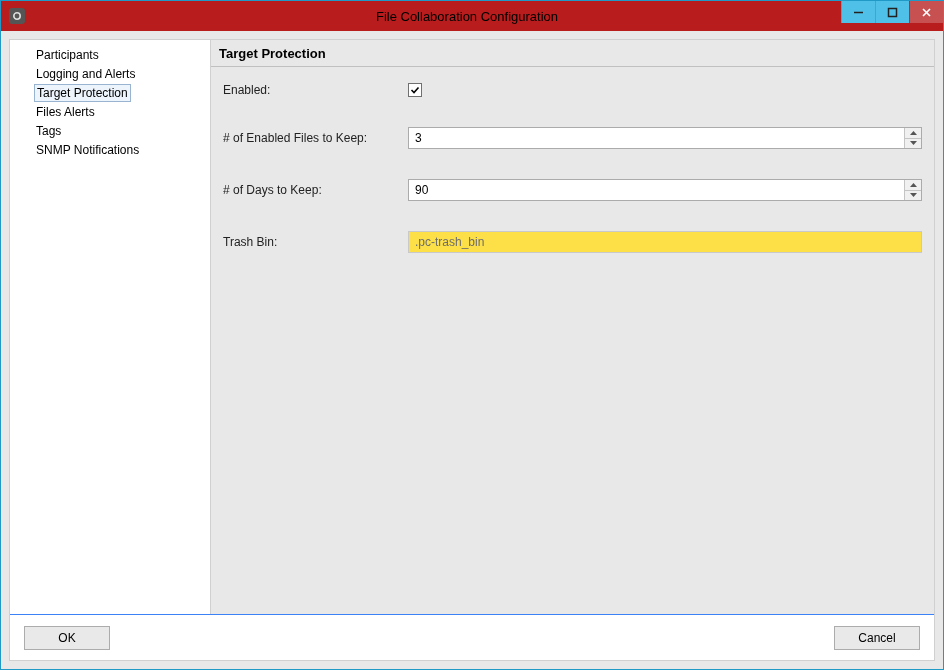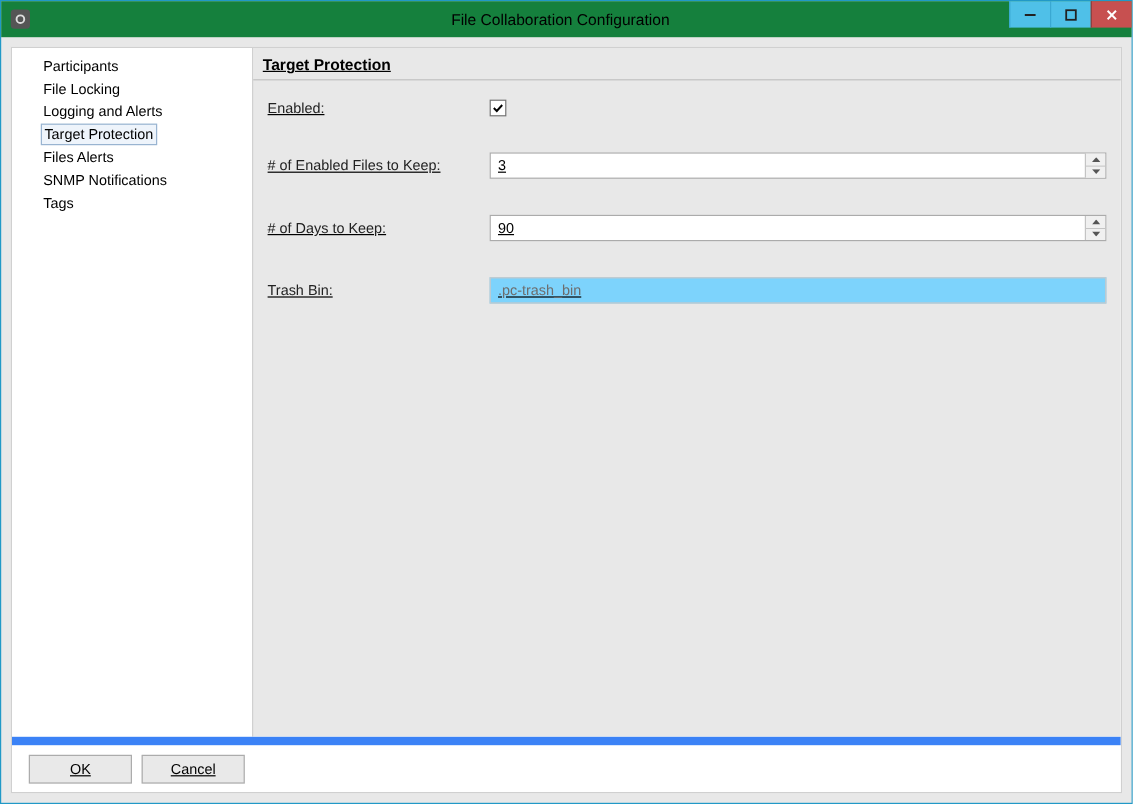--- a/index.html
+++ b/index.html
@@ -18,7 +18,7 @@
   }
   .titlebar {
     height: 30px;
-    background: #15803d;
+    background: #b91c1c;
     display: flex; align-items: center;
     padding: 0 0 0 8px;
     position: relative;

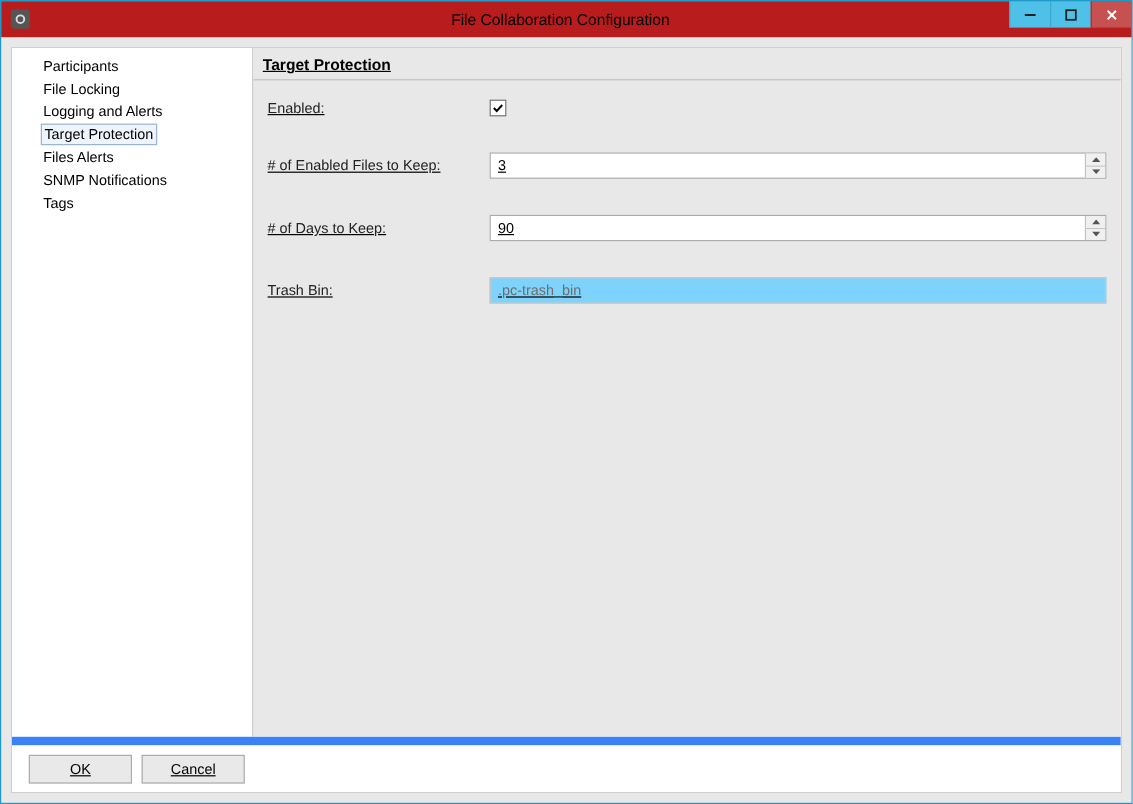--- a/index.html
+++ b/index.html
@@ -59,7 +59,6 @@
     border: 1px solid #d0d0d0;
     display: flex; flex-direction: column;
     overflow: hidden;
-    text-decoration: underline;
   }
   .body {
     flex: 1;

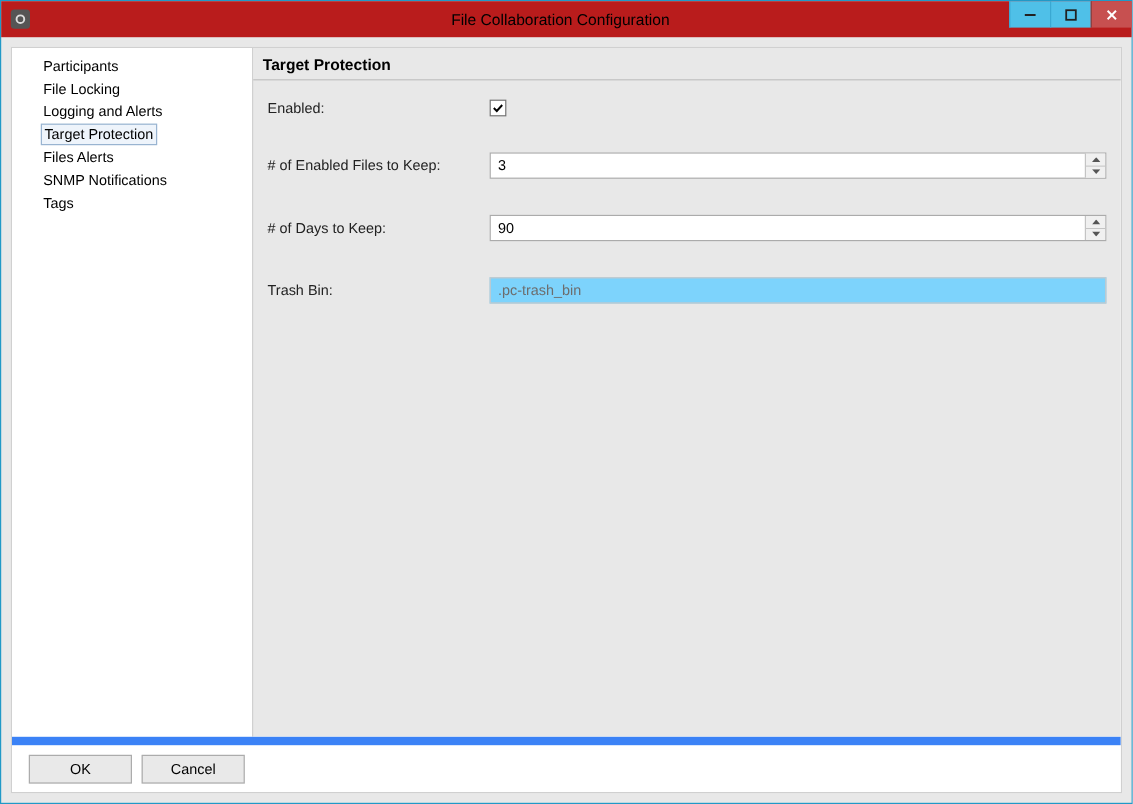--- a/index.html
+++ b/index.html
@@ -208,7 +208,6 @@
 
       <div class="sidebar">
         <div><span class="nav-item">Participants</span></div>
-        <div><span class="nav-item">File Locking</span></div>
         <div><span class="nav-item">Logging and Alerts</span></div>
         <div><span class="nav-item selected">Target Protection</span></div>
         <div><span class="nav-item">Files Alerts</span></div>

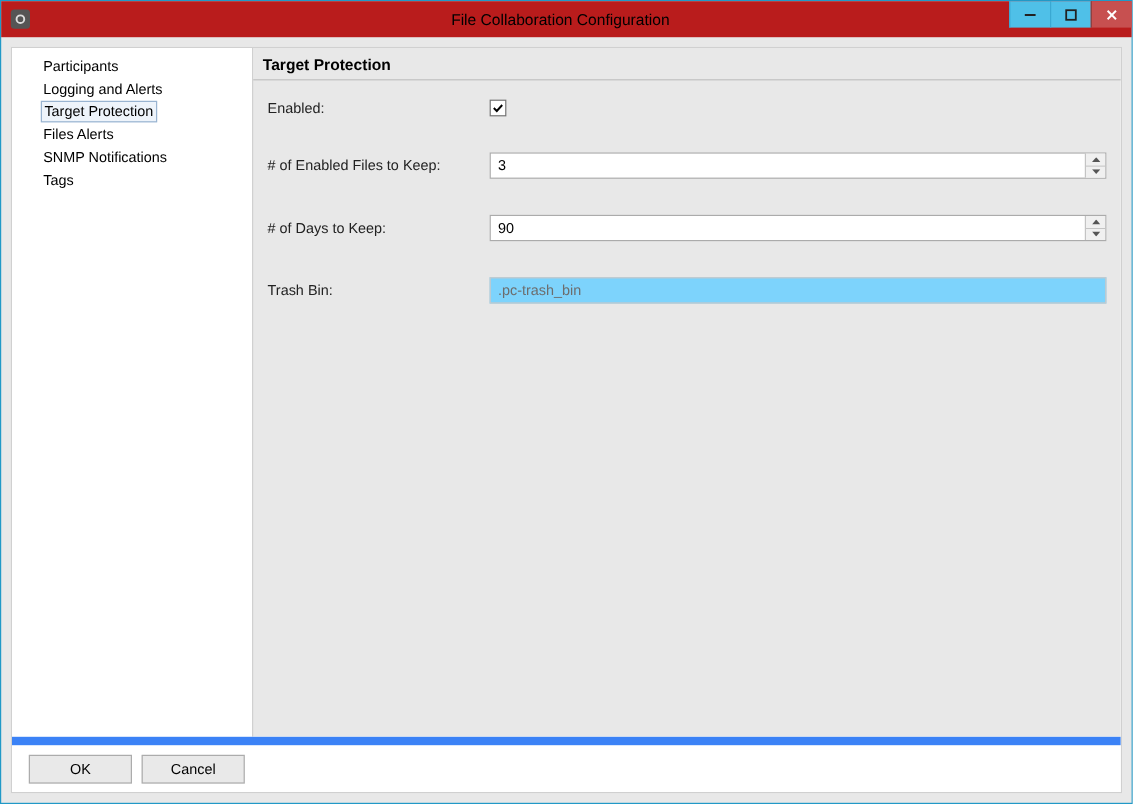--- a/index.html
+++ b/index.html
@@ -211,8 +211,8 @@
         <div><span class="nav-item">Logging and Alerts</span></div>
         <div><span class="nav-item selected">Target Protection</span></div>
         <div><span class="nav-item">Files Alerts</span></div>
+        <div><span class="nav-item">Tags</span></div>
         <div><span class="nav-item">SNMP Notifications</span></div>
-        <div><span class="nav-item">Tags</span></div>
       </div>
 
       <div class="main">

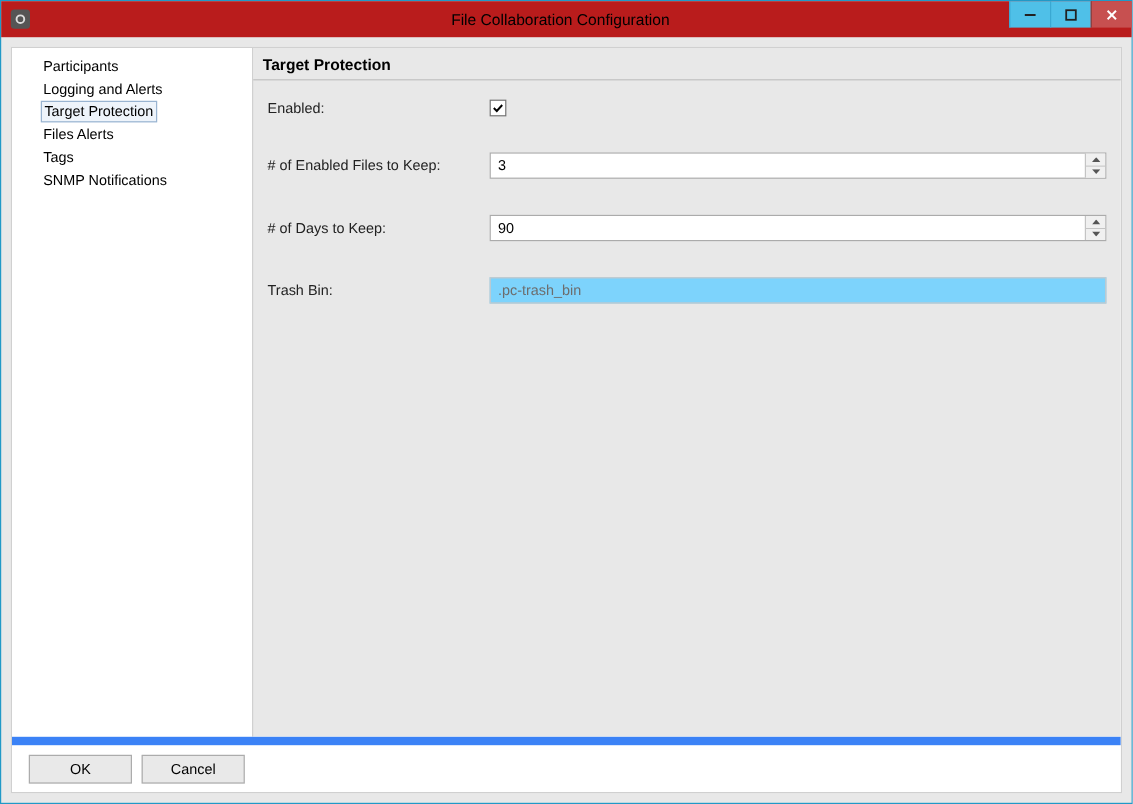--- a/index.html
+++ b/index.html
@@ -148,7 +148,7 @@
   .readonly-field {
     height: 22px;
     border: 1px solid #c9c9c9;
-    background: #7dd3fc;
+    background: #fde047;
     color: #6d6d6d;
     padding: 3px 6px;
     line-height: 14px;

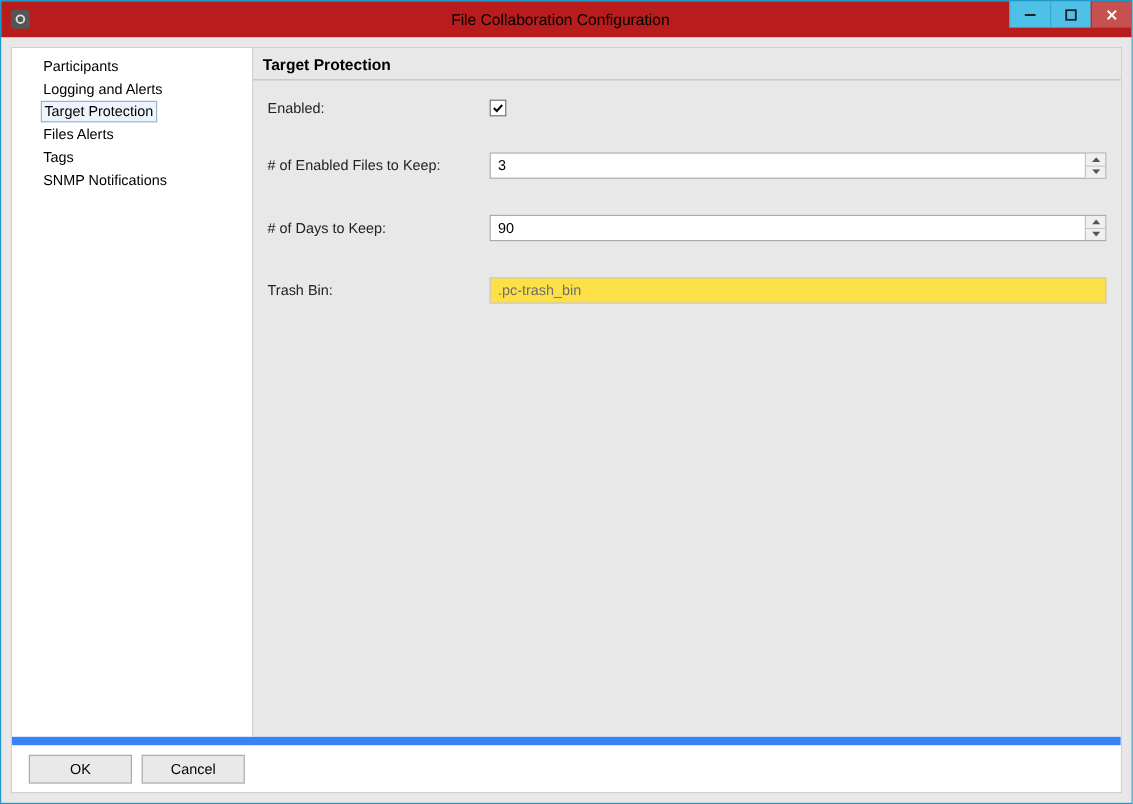--- a/index.html
+++ b/index.html
@@ -155,8 +155,8 @@
   }
   .footer {
     height: 46px;
-    border-top: 7px solid #3b82f6;
-    display: flex; align-items: center; justify-content: flex-start;
+    border-top: 1px solid #3b82f6;
+    display: flex; align-items: center; justify-content: space-between;
     padding: 0 14px;
     gap: 8px;
     background: #fff;

